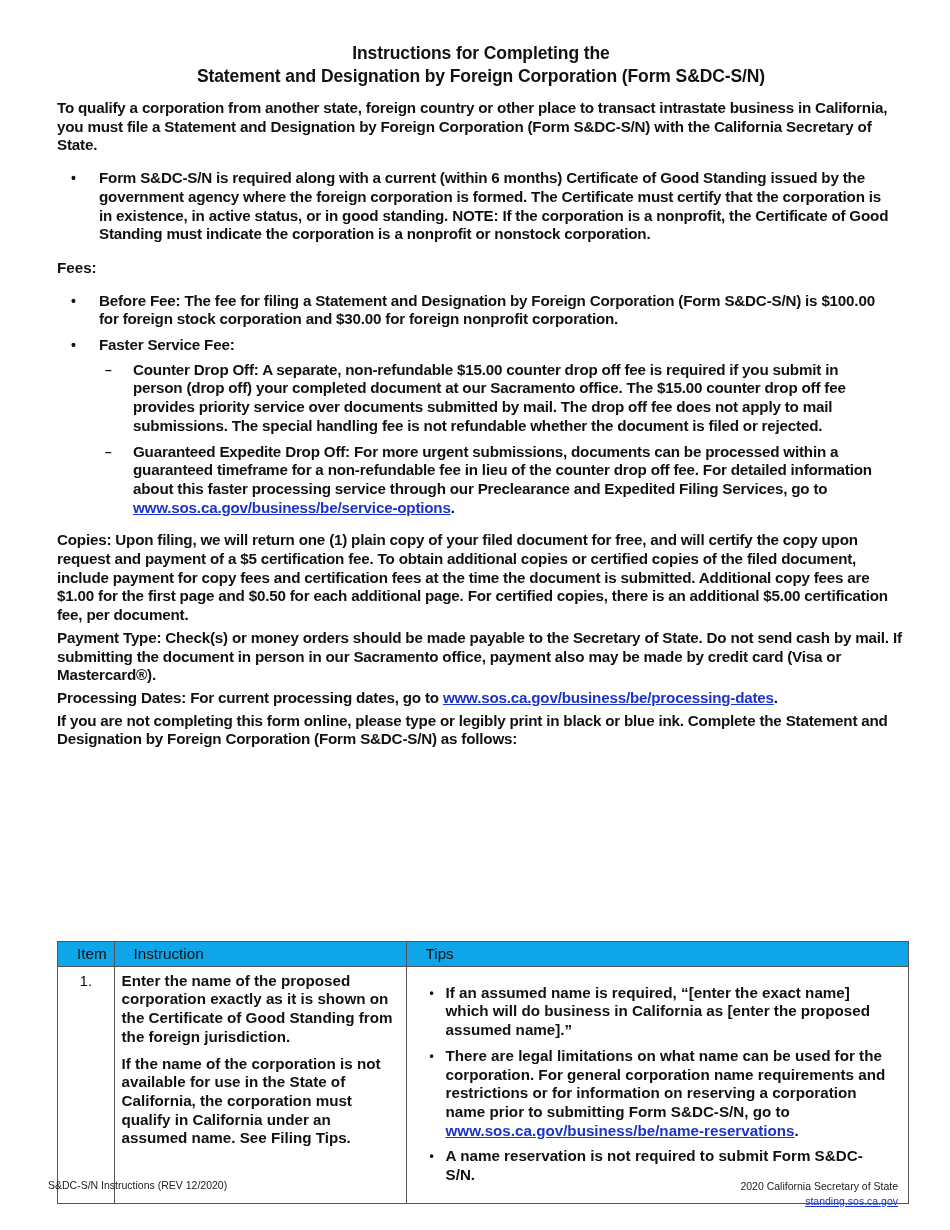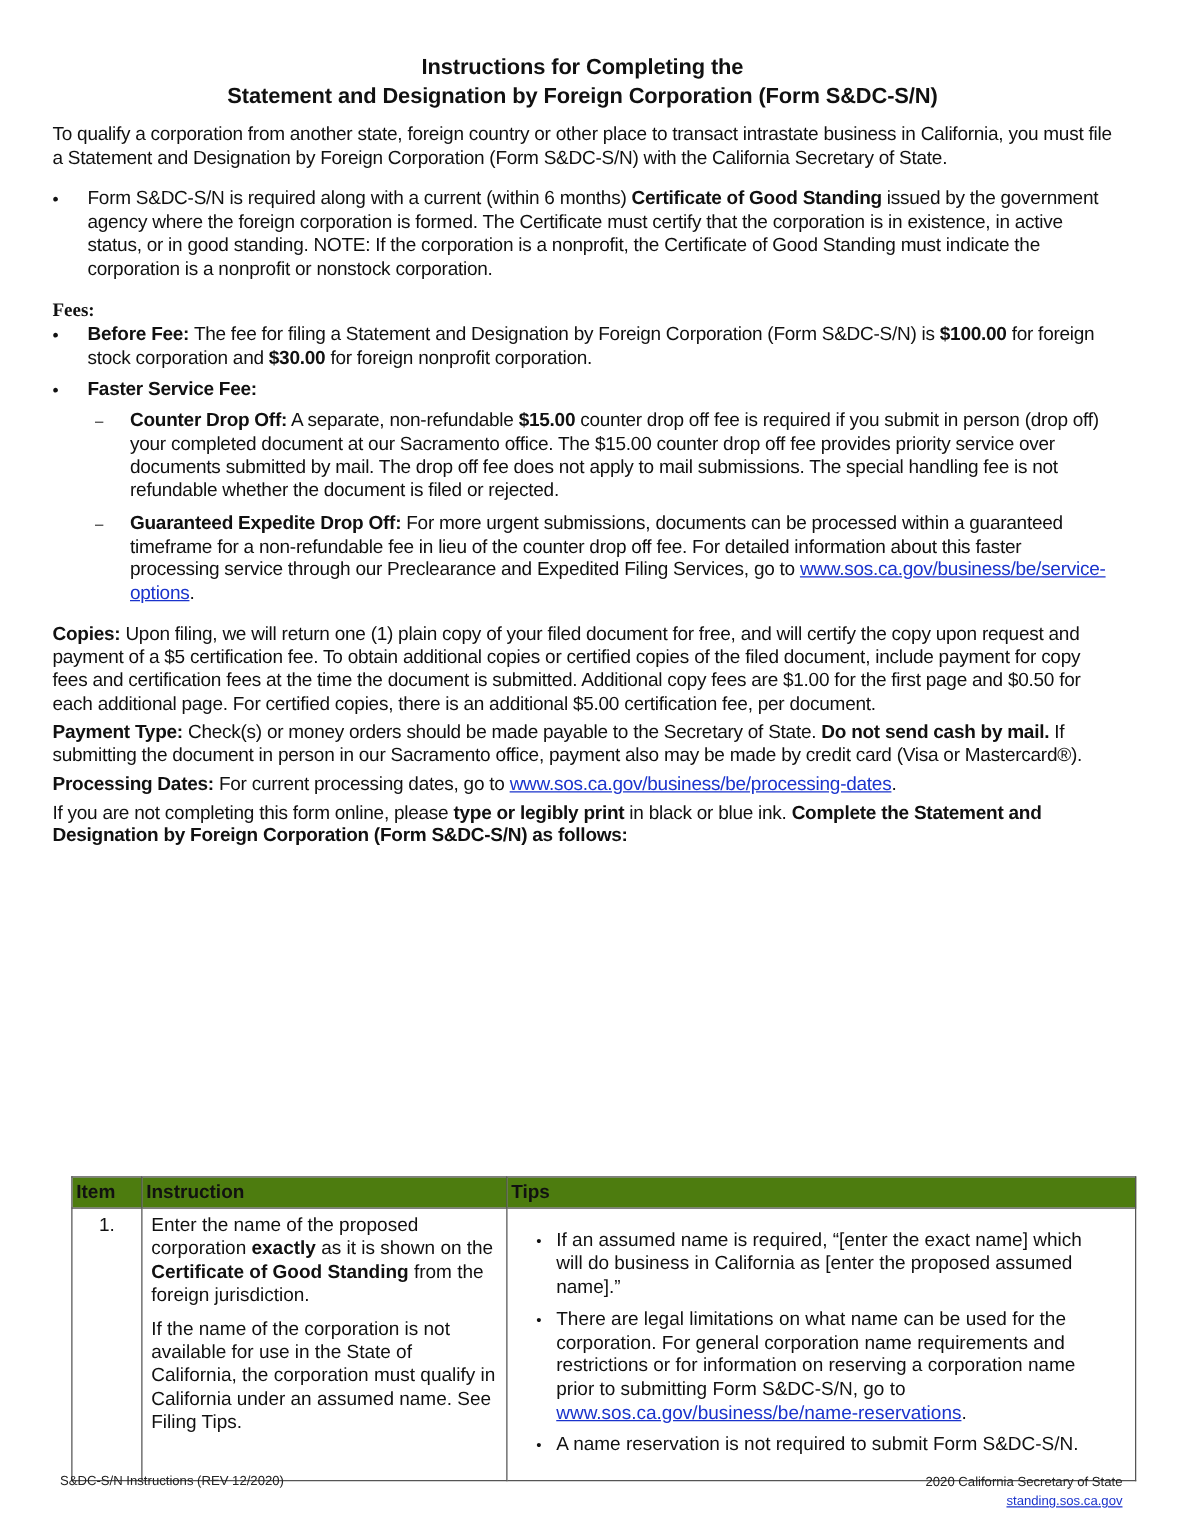--- a/index.html
+++ b/index.html
@@ -7,7 +7,7 @@
       width: 950px; height: 1230px; position: relative; overflow: hidden;
       font-family: "Liberation Sans", sans-serif; color: #111;
     }
-    .page { position: absolute; left: 42px; top: 42px; width: 848px; }
+    .page { position: absolute; left: 57px; top: 42px; width: 848px; }
     .title {
       text-align: center; font-weight: bold; font-size: 17.5px; line-height: 23px;
       margin: 0 0 11px 0;

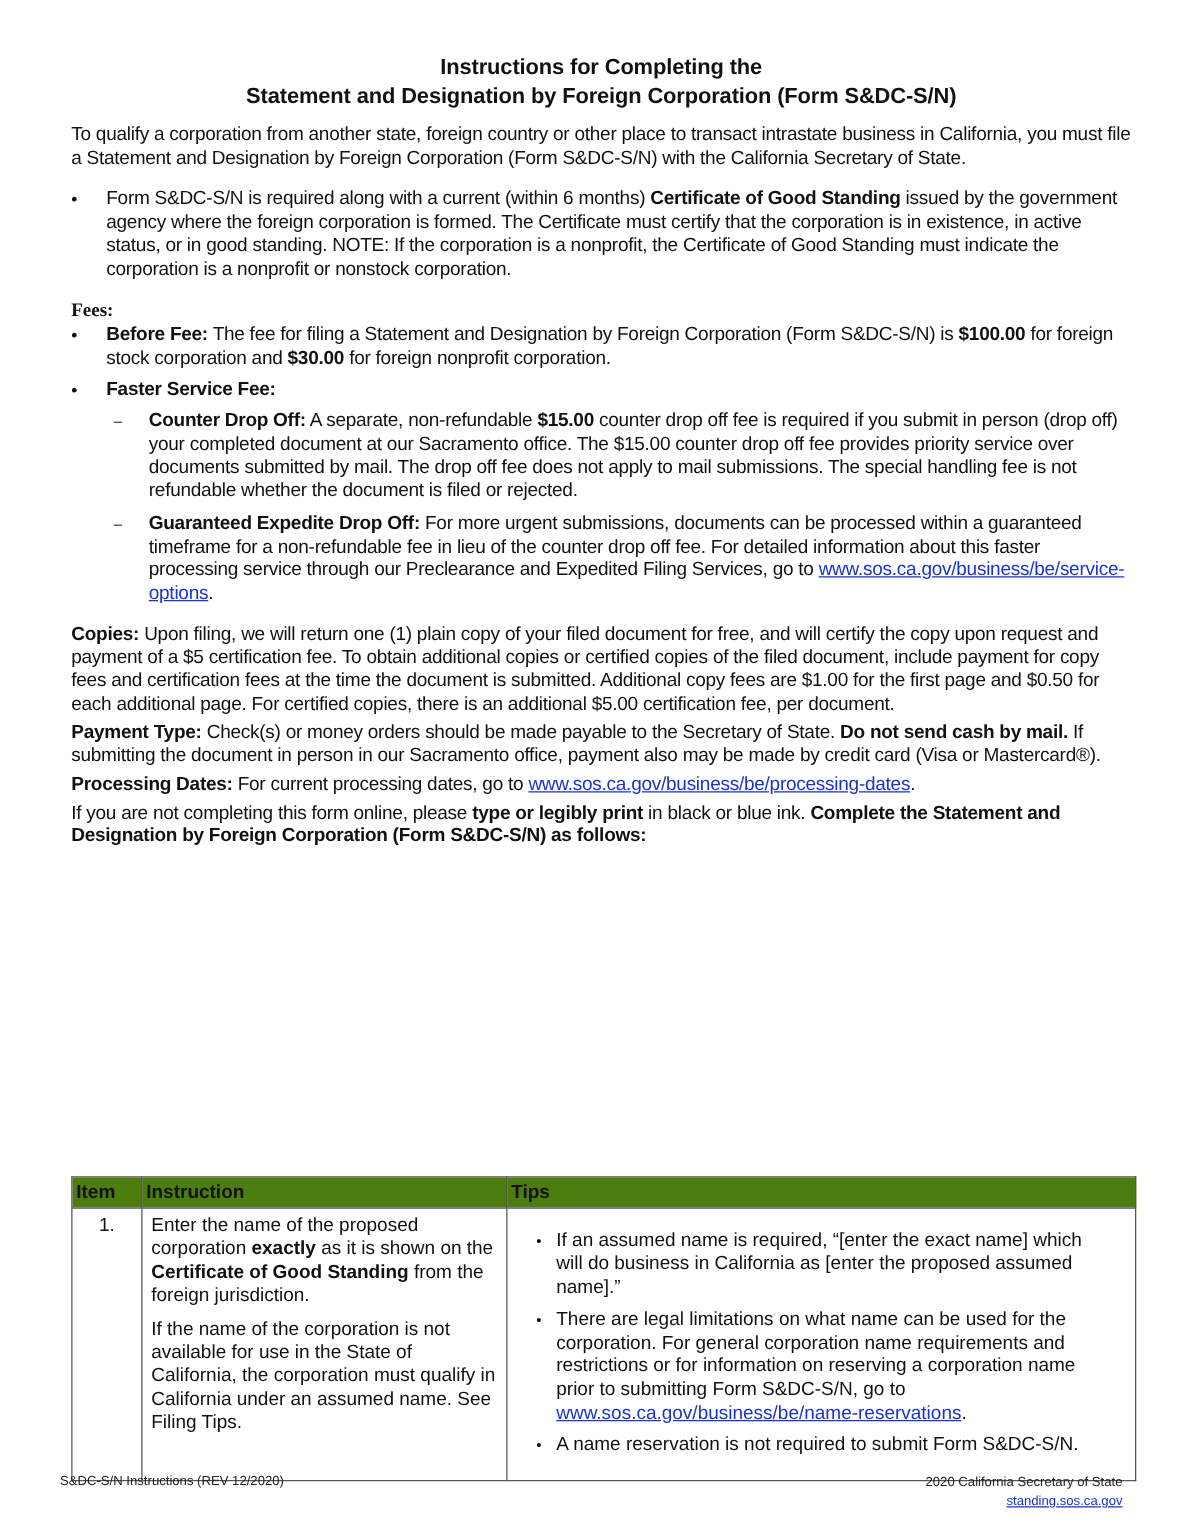--- a/index.html
+++ b/index.html
@@ -13,7 +13,7 @@
       margin: 0 0 11px 0;
     }
     .title div { letter-spacing: -0.1px; }
-    p, li { font-size: 15.2px; line-height: 18.7px; margin: 0; }
+    p, li { font-size: 15.2px; line-height: 18.7px; margin: 0; font-weight: bold; }
     .narrow { letter-spacing: -0.2px; }
     .intro { margin-bottom: 14px; }
     ul.bullets { list-style: none; padding: 0; margin: 0; }

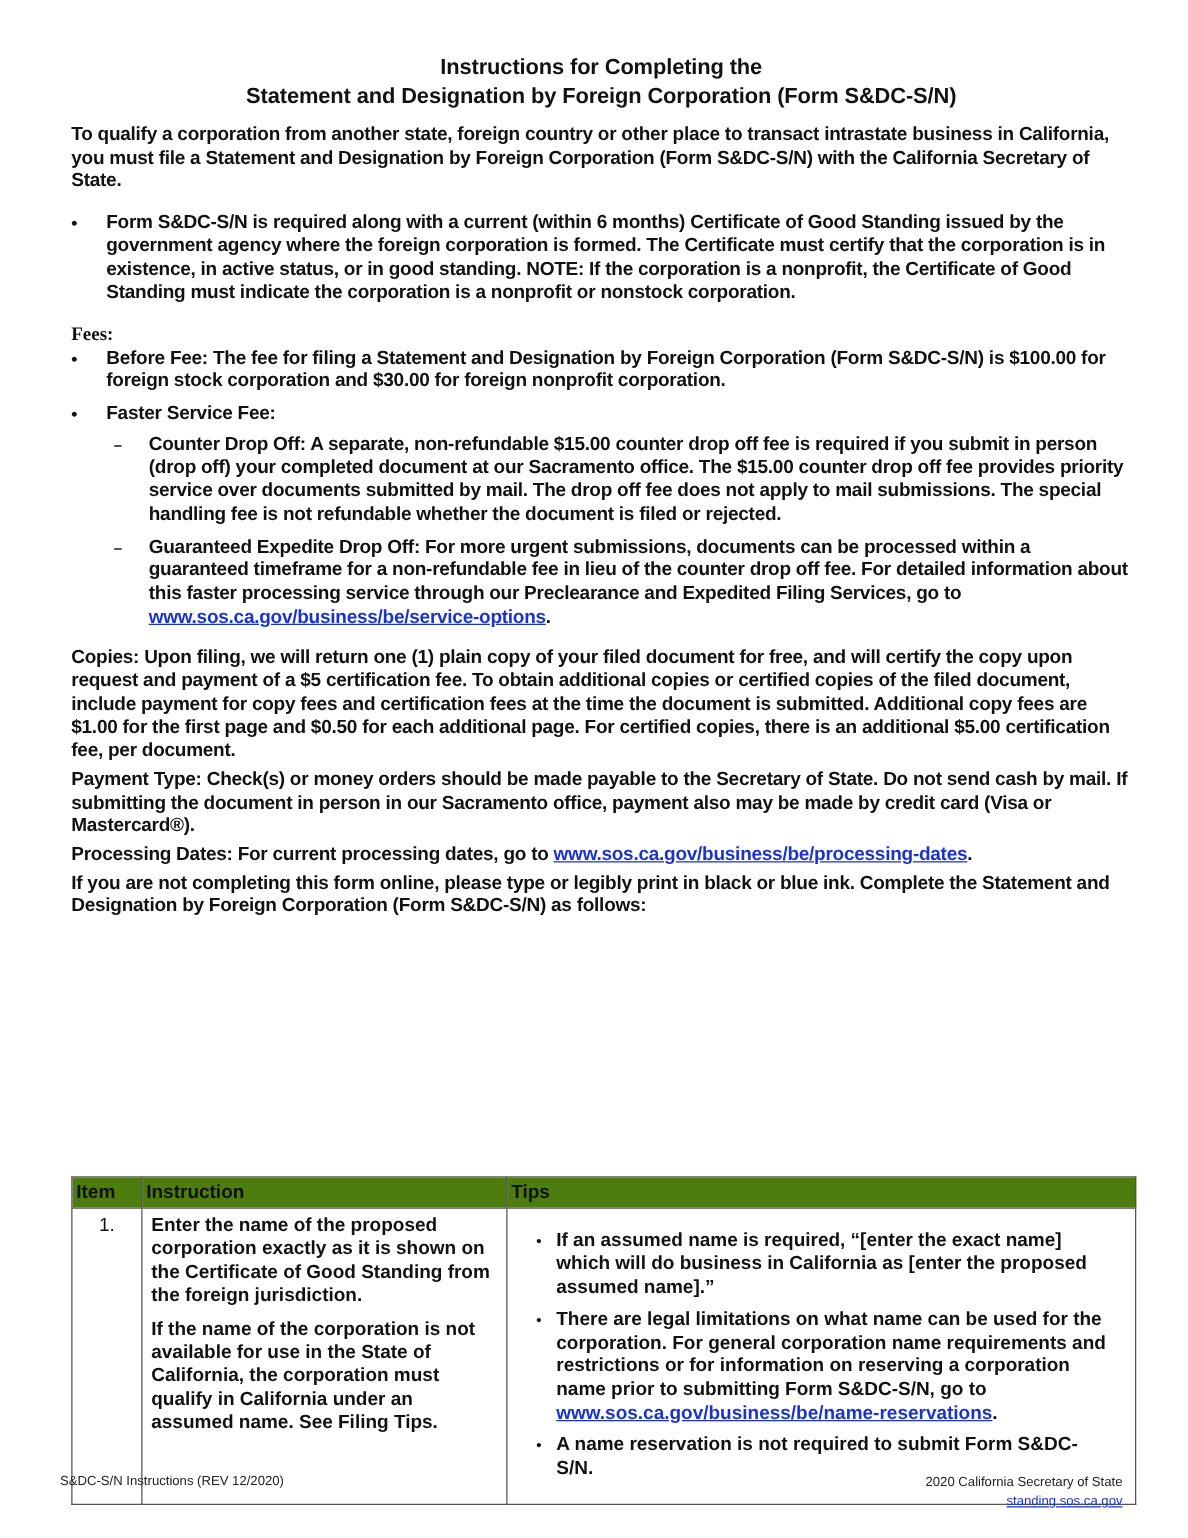--- a/index.html
+++ b/index.html
@@ -16,7 +16,7 @@
     p, li { font-size: 15.2px; line-height: 18.7px; margin: 0; font-weight: bold; }
     .narrow { letter-spacing: -0.2px; }
     .intro { margin-bottom: 14px; }
-    ul.bullets { list-style: none; padding: 0; margin: 0; }
+    ul.bullets { list-style: none; padding: 0; margin: 14px; }
     ul.bullets > li { position: relative; padding-left: 28px; margin-bottom: 7px; }
     ul.bullets > li::before {
       content: "\2022"; position: absolute; left: 0; top: 0; font-size: 14px;

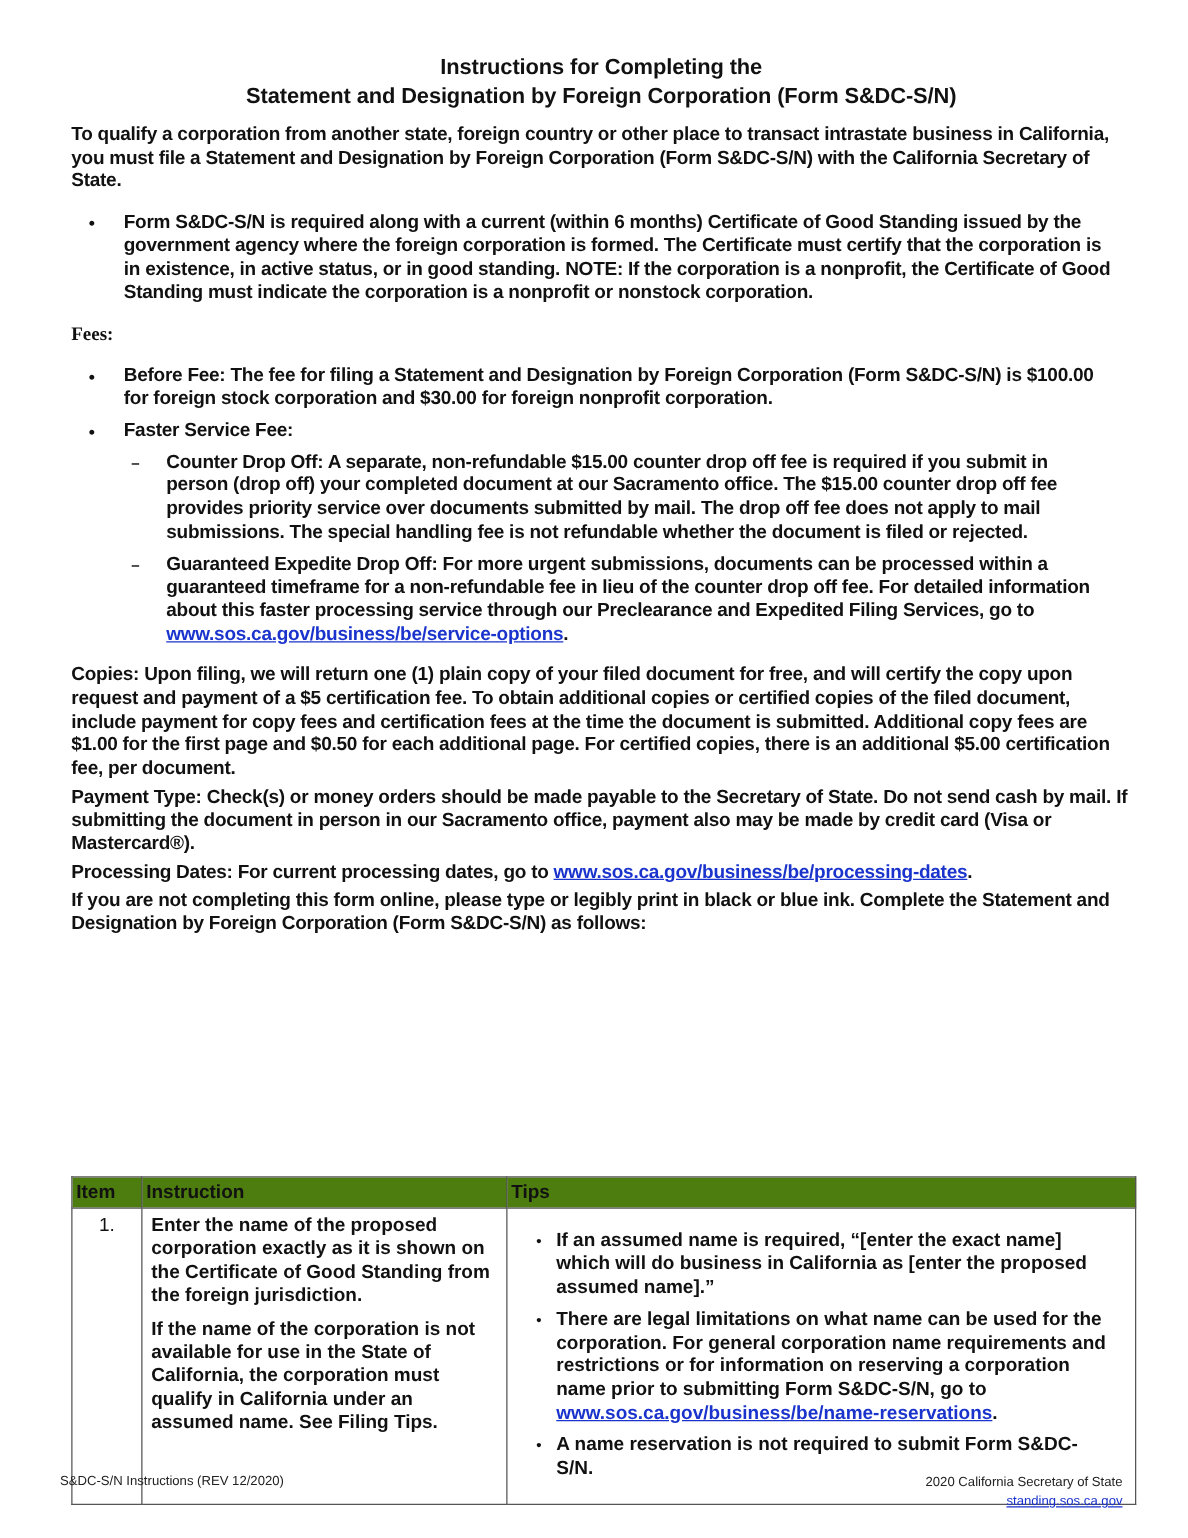--- a/index.html
+++ b/index.html
@@ -21,7 +21,7 @@
     ul.bullets > li::before {
       content: "\2022"; position: absolute; left: 0; top: 0; font-size: 14px;
     }
-    .section-head { font-weight: bold; margin: 15px 0 0 0; font-family: Liberation Serif, serif; }
+    .section-head { font-weight: bold; margin: 15px 0 0 0; }
     ul.dashes { list-style: none; padding: 0; margin: 6px 0 0 0; }
     ul.dashes > li { position: relative; padding-left: 34px; margin-bottom: 7px; }
     ul.dashes > li::before { content: "\2013"; position: absolute; left: 6px; top: 0; font-size: 12px; }

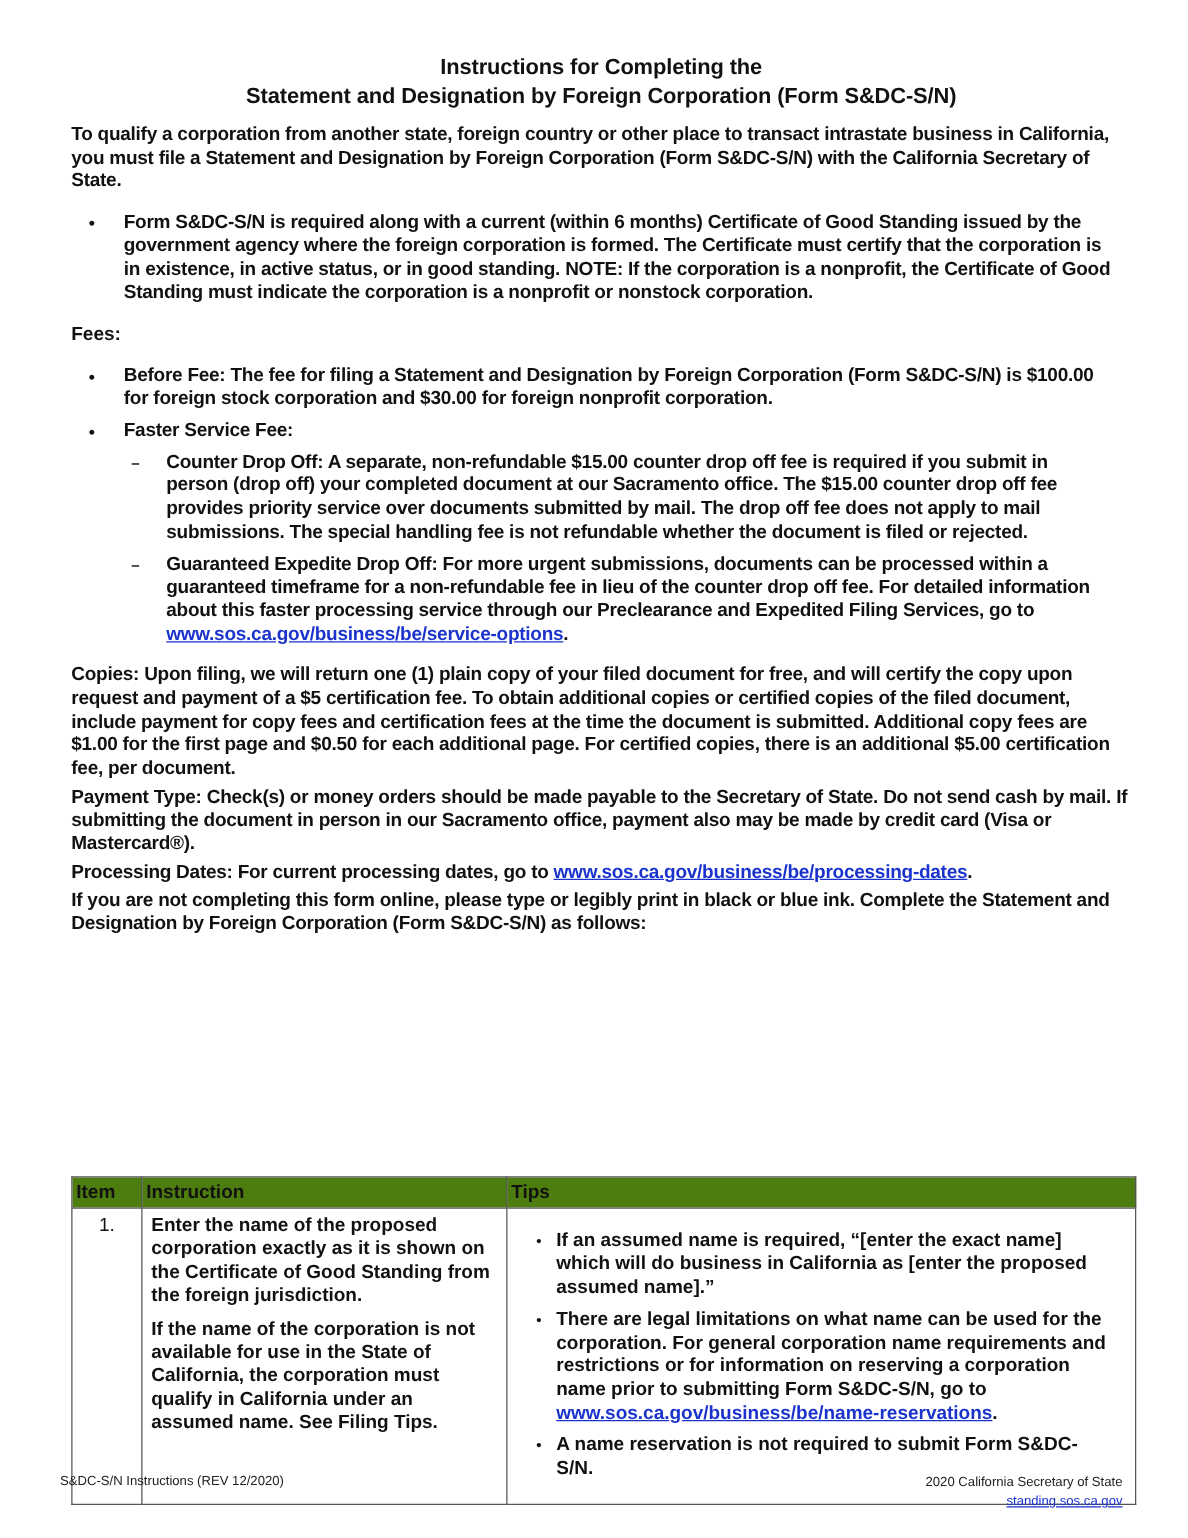--- a/index.html
+++ b/index.html
@@ -35,7 +35,7 @@
       border: 1px solid #555; font-size: 15.2px; line-height: 18.7px;
       vertical-align: top; text-align: left; color: #111;
     }
-    table.tips th { background: #4d7c0f; font-weight: bold; padding: 3px 7px 2px 3px; }
+    table.tips th { background: #0ea5e9; font-weight: normal; padding: 3px 7px 2px 19px; }
     table.tips td { padding: 5px 7px 6px 7px; }
     td.item-num { text-align: center !important; width: 41px; }
     td.instr { width: 277px; }

